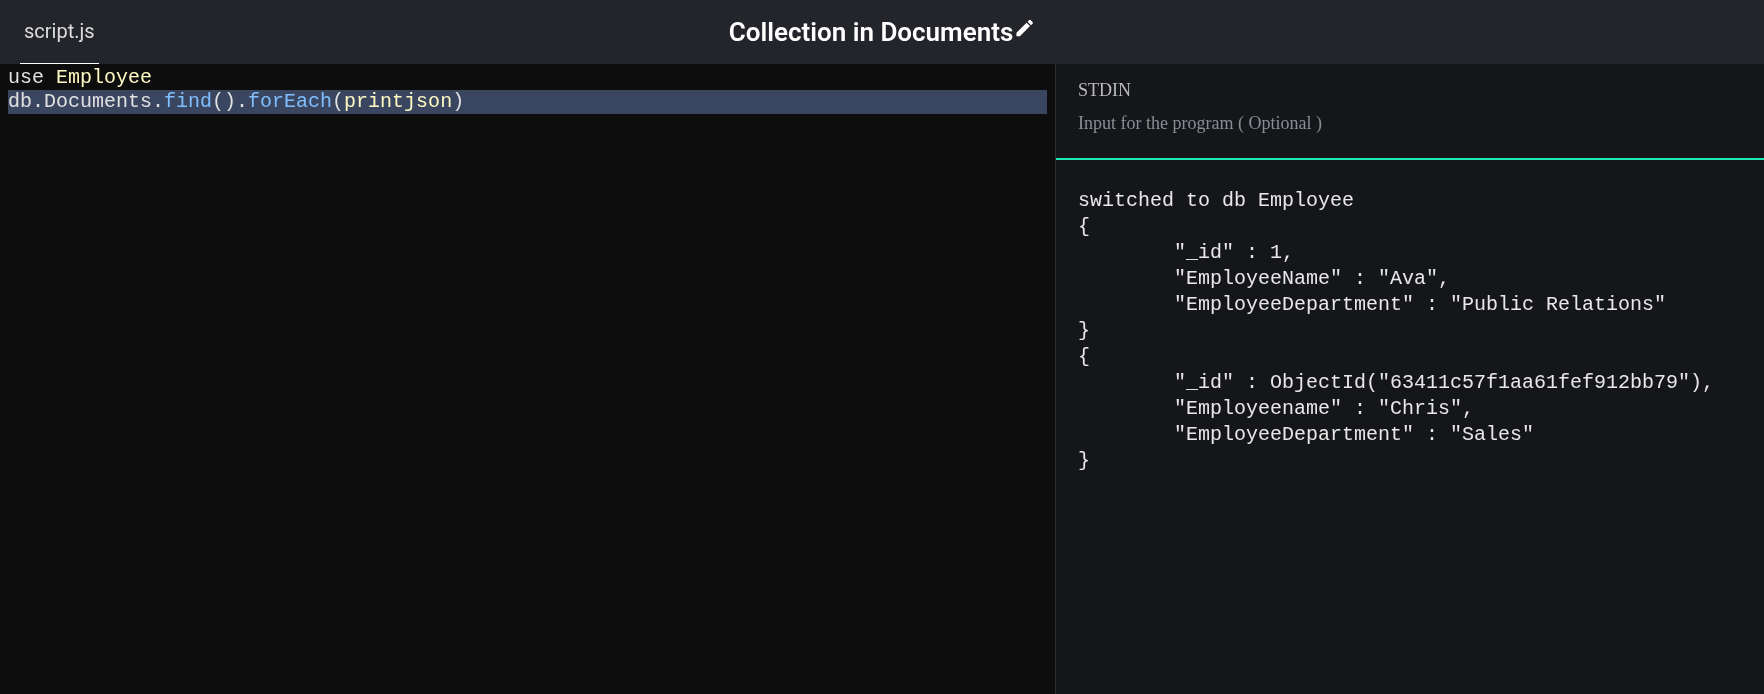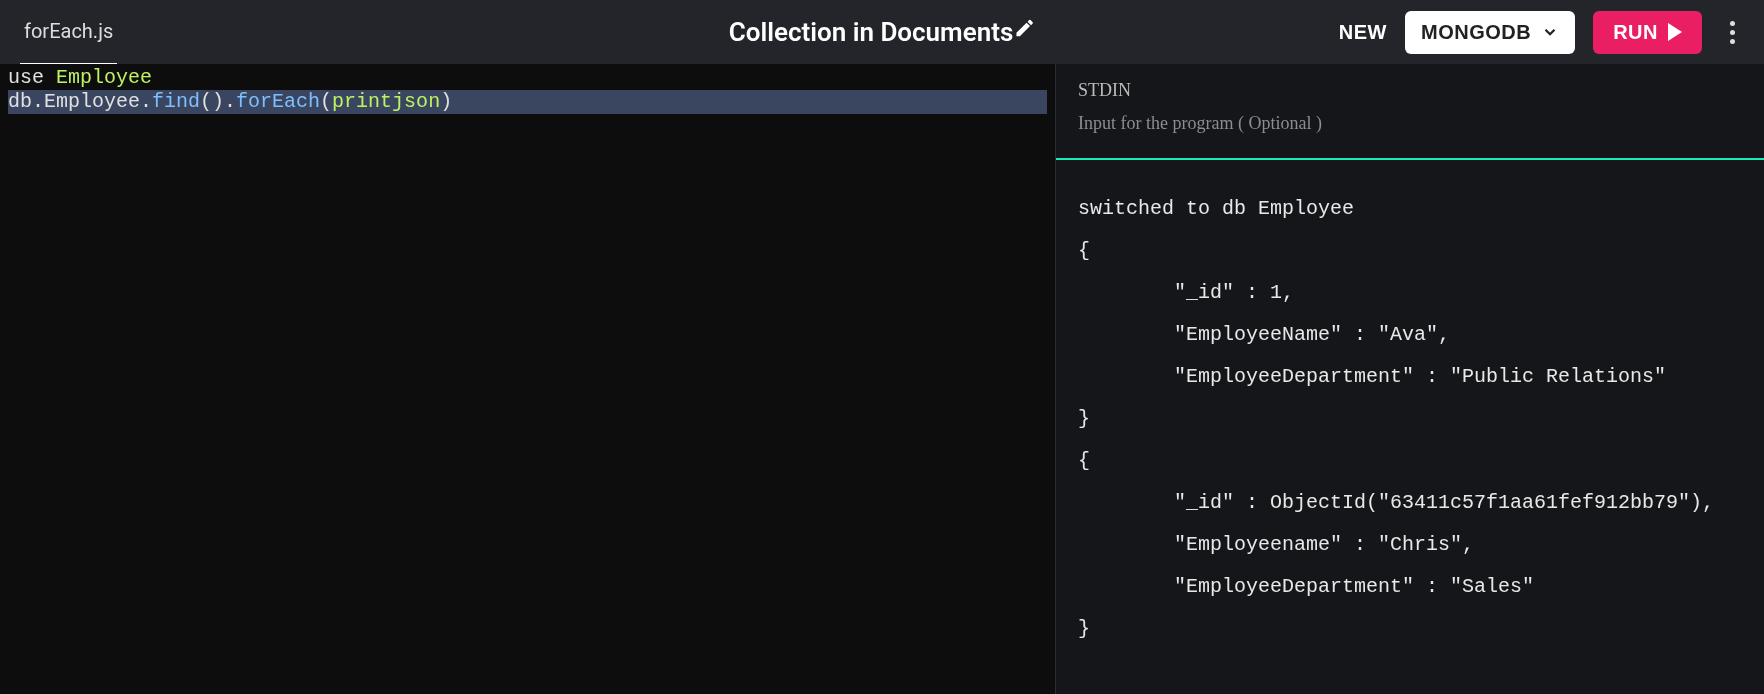--- a/index.html
+++ b/index.html
@@ -199,7 +199,7 @@
 <body>
 
 <div class="header">
-  <div class="tab">forEach.js</div>
+  <div class="tab">script.js</div>
 
   <div class="title-wrap">
     <span class="title">Collection in Documents</span>

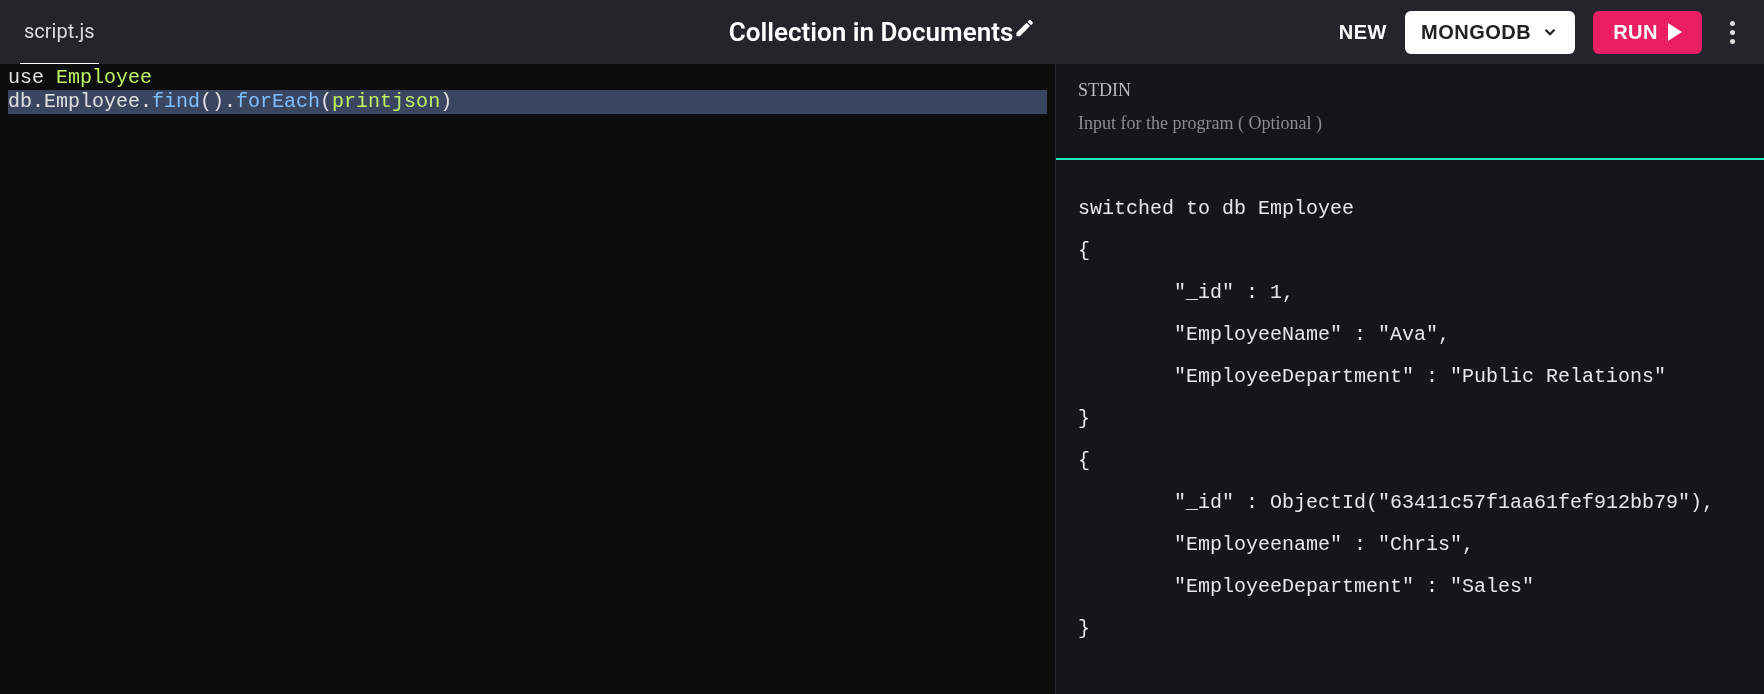--- a/index.html
+++ b/index.html
@@ -208,24 +208,6 @@
     </svg>
   </div>
 
-  <div class="header-right">
-    <button class="new-btn">NEW</button>
-    <button class="lang-btn">
-      <span>MONGODB</span>
-      <svg class="chevron-down" viewBox="0 0 24 24">
-        <polyline points="6 9 12 15 18 9"></polyline>
-      </svg>
-    </button>
-    <button class="run-btn">
-      <span>RUN</span>
-      <span class="play-icon"></span>
-    </button>
-    <div class="kebab">
-      <span></span>
-        <span></span>
-        <span></span>
-    </div>
-  </div>
 </div>
 
 <div class="main">

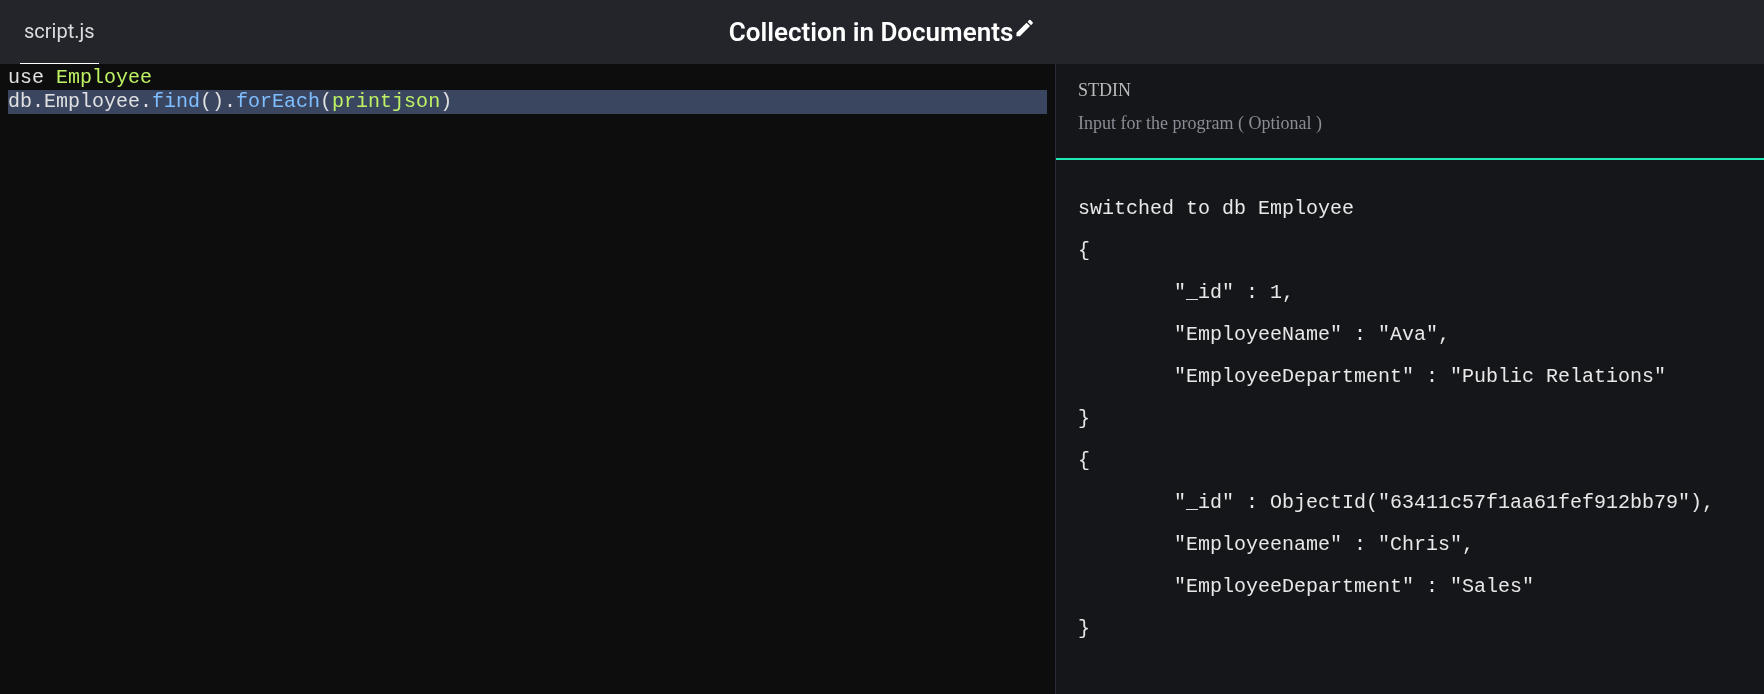--- a/index.html
+++ b/index.html
@@ -146,7 +146,7 @@
     .tok-kw { color: #e0e0e0; }
     .tok-obj { color: #e0e0e0; margin-top: 37px; }
     .tok-fn { color: #7fbfff; }
-    .tok-id { color: #bef264; }
+    .tok-id { color: #fef9c3; }
     .tok-punc { color: #e0e0e0; }
     .right-panel {
       flex: 1;

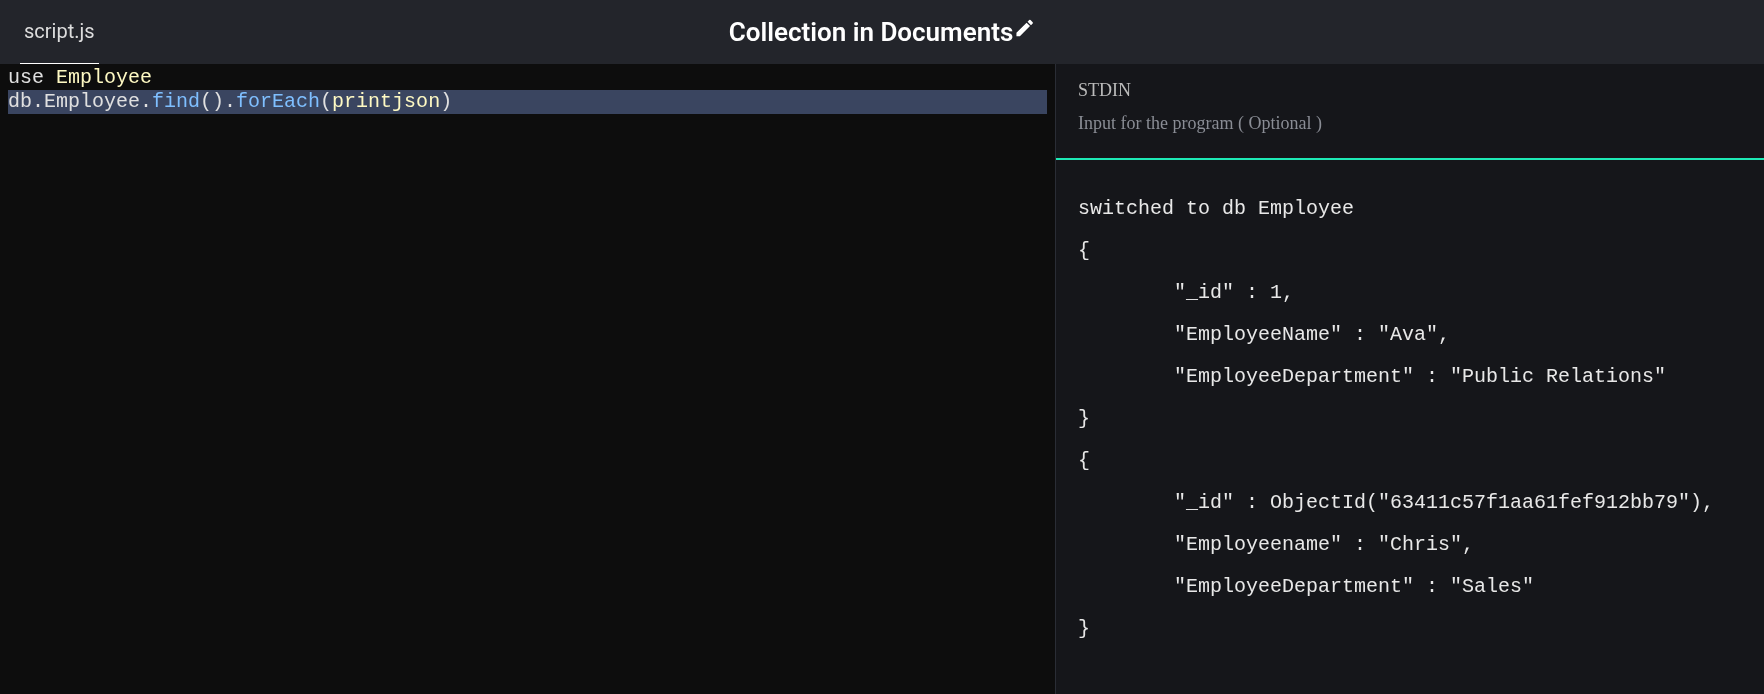--- a/index.html
+++ b/index.html
@@ -213,7 +213,7 @@
 <div class="main">
   <div class="editor">
     <div class="code-line"><span class="tok-kw">use </span><span class="tok-id">Employee</span></div>
-    <div class="code-line selected"><span class="tok-obj">db</span><span class="tok-obj">.Employee.</span><span class="tok-fn">find</span><span class="tok-punc">().</span><span class="tok-fn">forEach</span><span class="tok-punc">(</span><span class="tok-id">printjson</span><span class="tok-punc">)</span></div>
+    <div class="code-line selected"><span class="tok-obj">db</span><span class="tok-obj">.Documents.</span><span class="tok-fn">find</span><span class="tok-punc">().</span><span class="tok-fn">forEach</span><span class="tok-punc">(</span><span class="tok-id">printjson</span><span class="tok-punc">)</span></div>
   </div>
 
   <div class="right-panel">

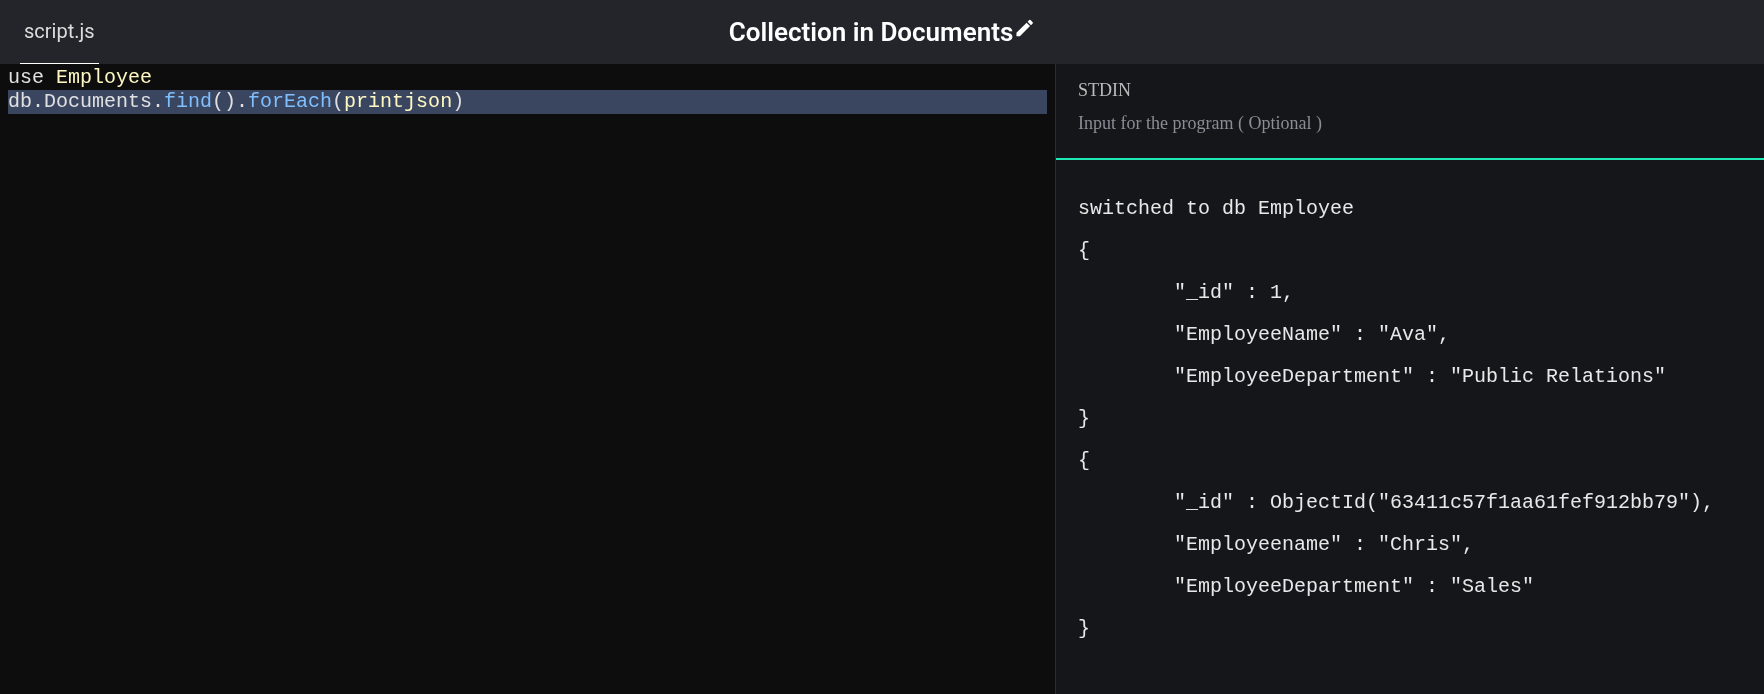--- a/index.html
+++ b/index.html
@@ -190,7 +190,7 @@
     .output-text {
       font-family: "Consolas", "Monaco", "Courier New", monospace;
       font-size: 20px;
-      line-height: 42px;
+      line-height: 26px;
       white-space: pre;
       color: #e8e8e8;
     }

